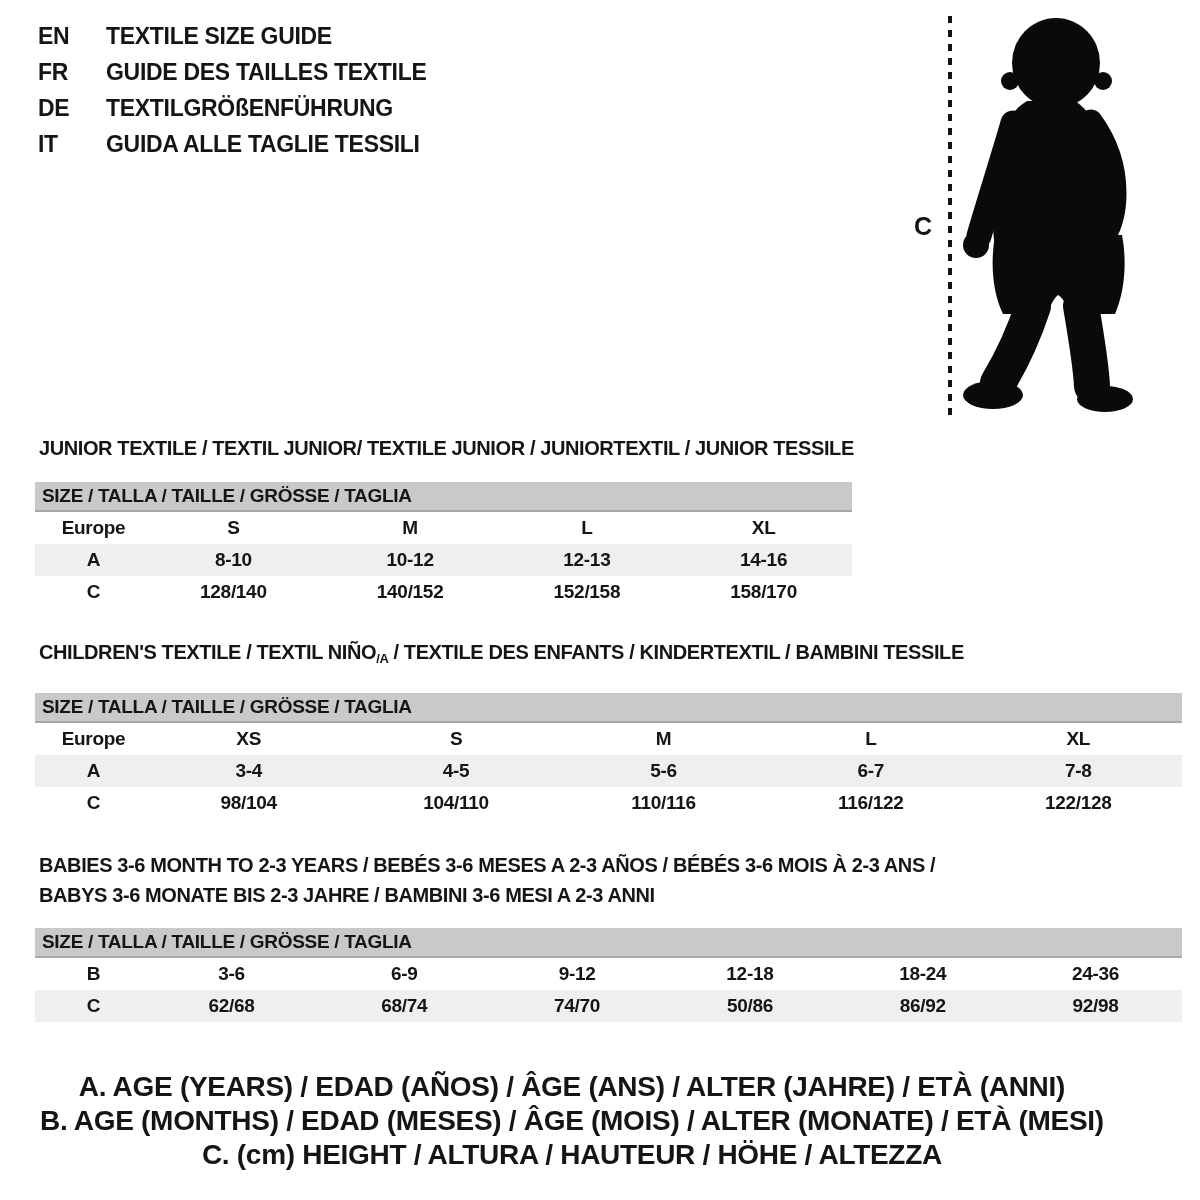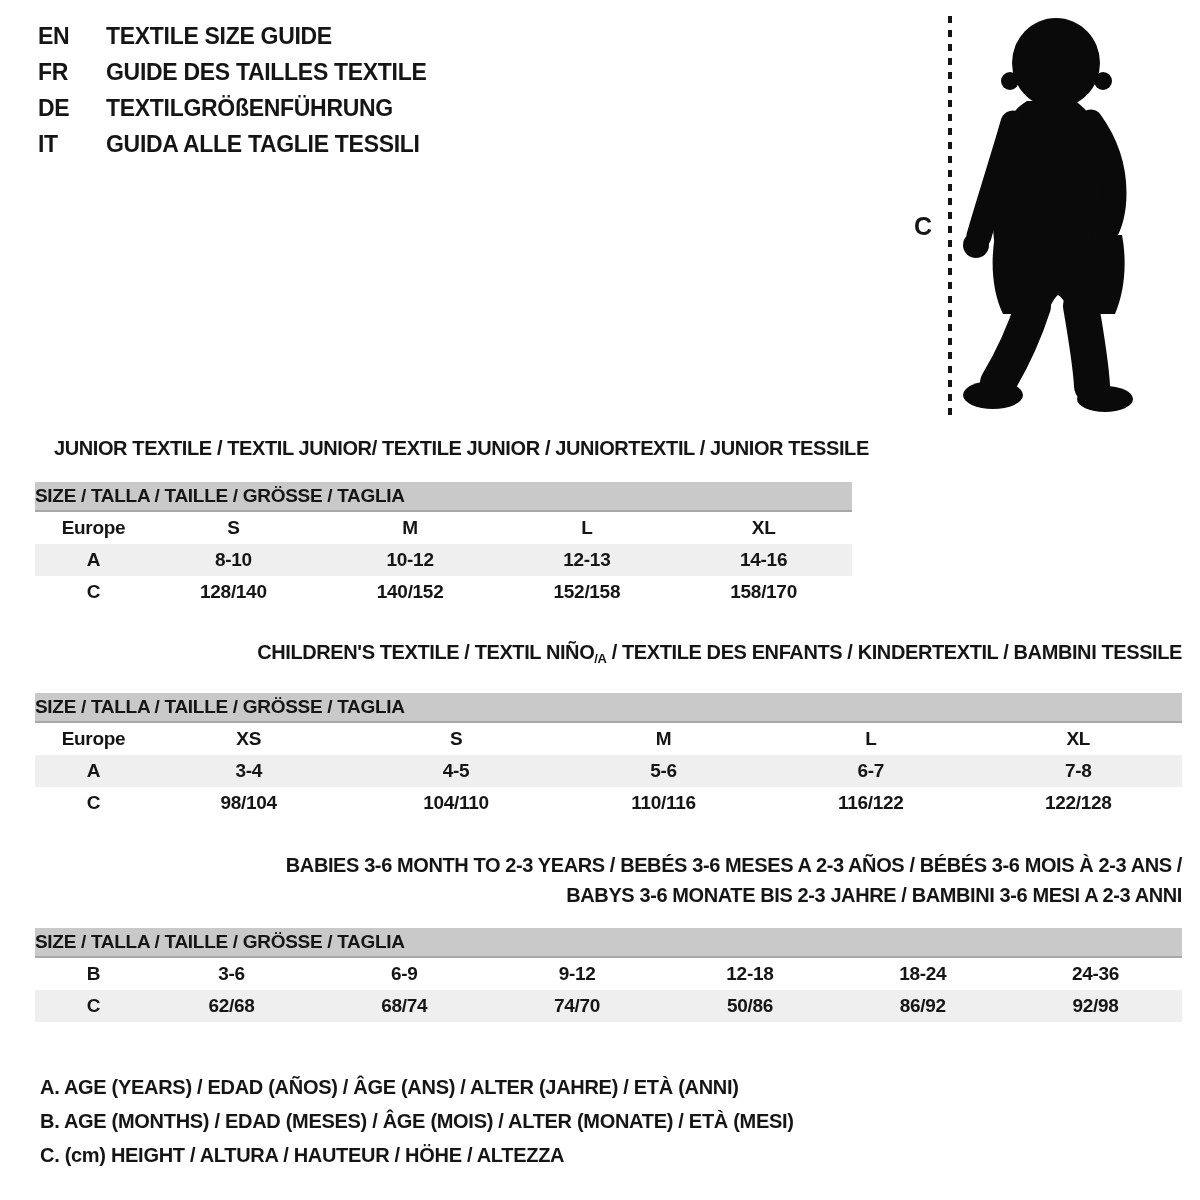--- a/index.html
+++ b/index.html
@@ -38,7 +38,7 @@
   .sec-2 { top: 640px; width: 1147px; }
   .sec-3 { top: 850px; width: 1147px; }
 
-  .sec-title { font-size: 20px; letter-spacing: -0.4px; line-height: 24px; margin: 0 0 22px 19px; white-space: nowrap; text-align: right; }
+  .sec-title { font-size: 20px; letter-spacing: -0.4px; line-height: 24px; margin: 0 0 22px 4px; white-space: nowrap; }
   .sec-3 .sec-title { line-height: 30px; margin-bottom: 18px; }
   .sub-seg { font-size: 13px; vertical-align: -4px; }
 

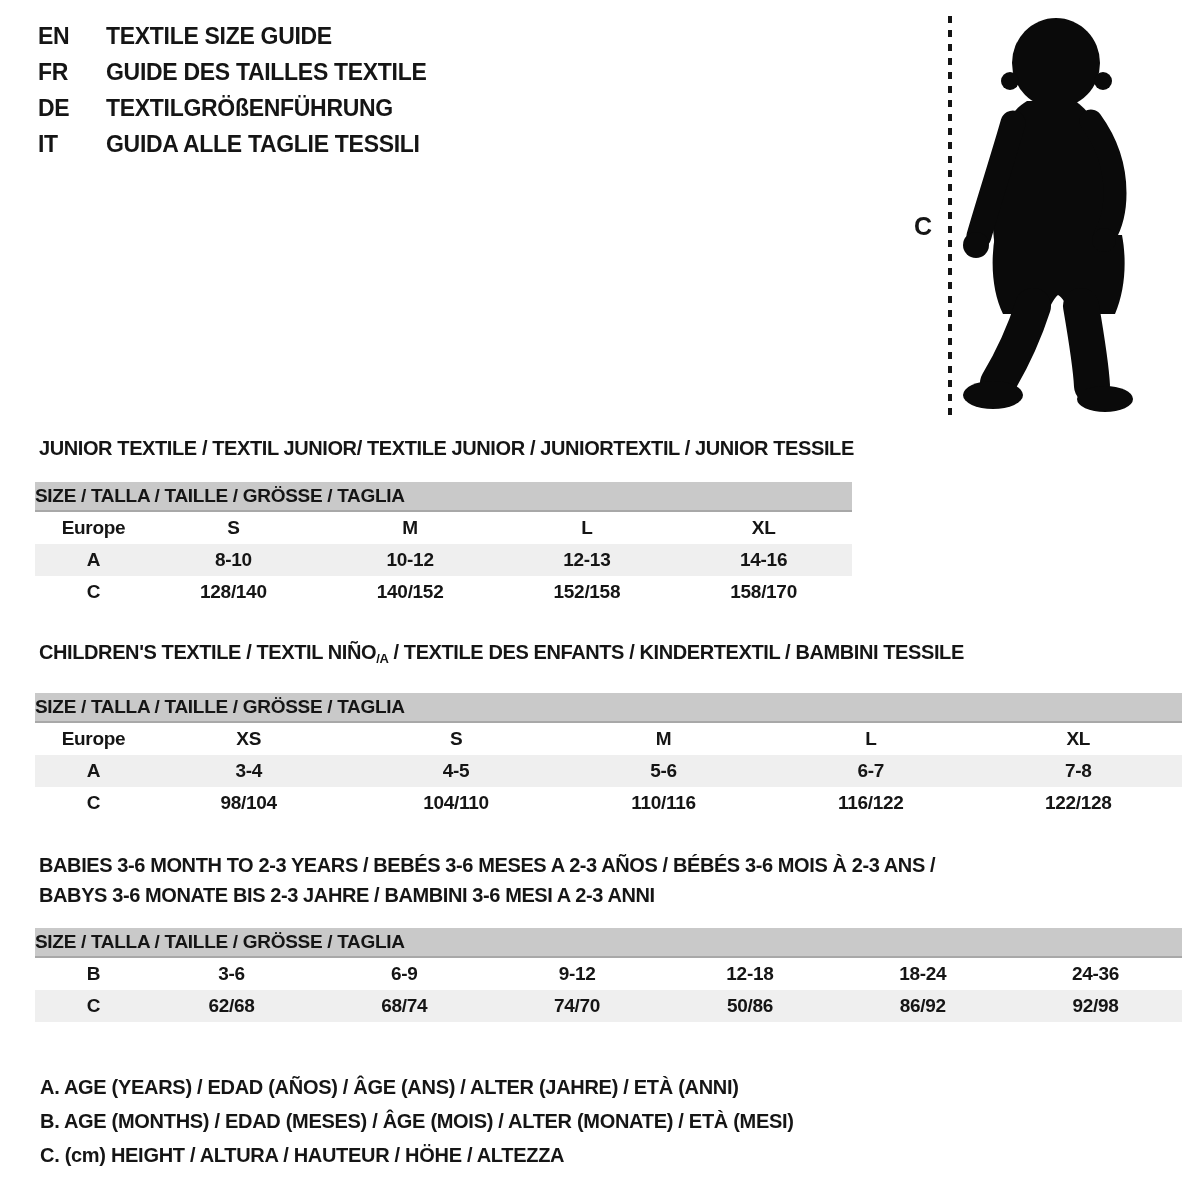--- a/index.html
+++ b/index.html
@@ -47,6 +47,7 @@
     border-bottom: 2px solid var(--bar-edge, #a8a8a8);
     height: 28px; line-height: 28px;
     font-size: 19px; letter-spacing: -0.3px;
+    padding-left: 7px;
   }
 
   table.size-table { width: 100%; border-collapse: collapse; table-layout: fixed; }

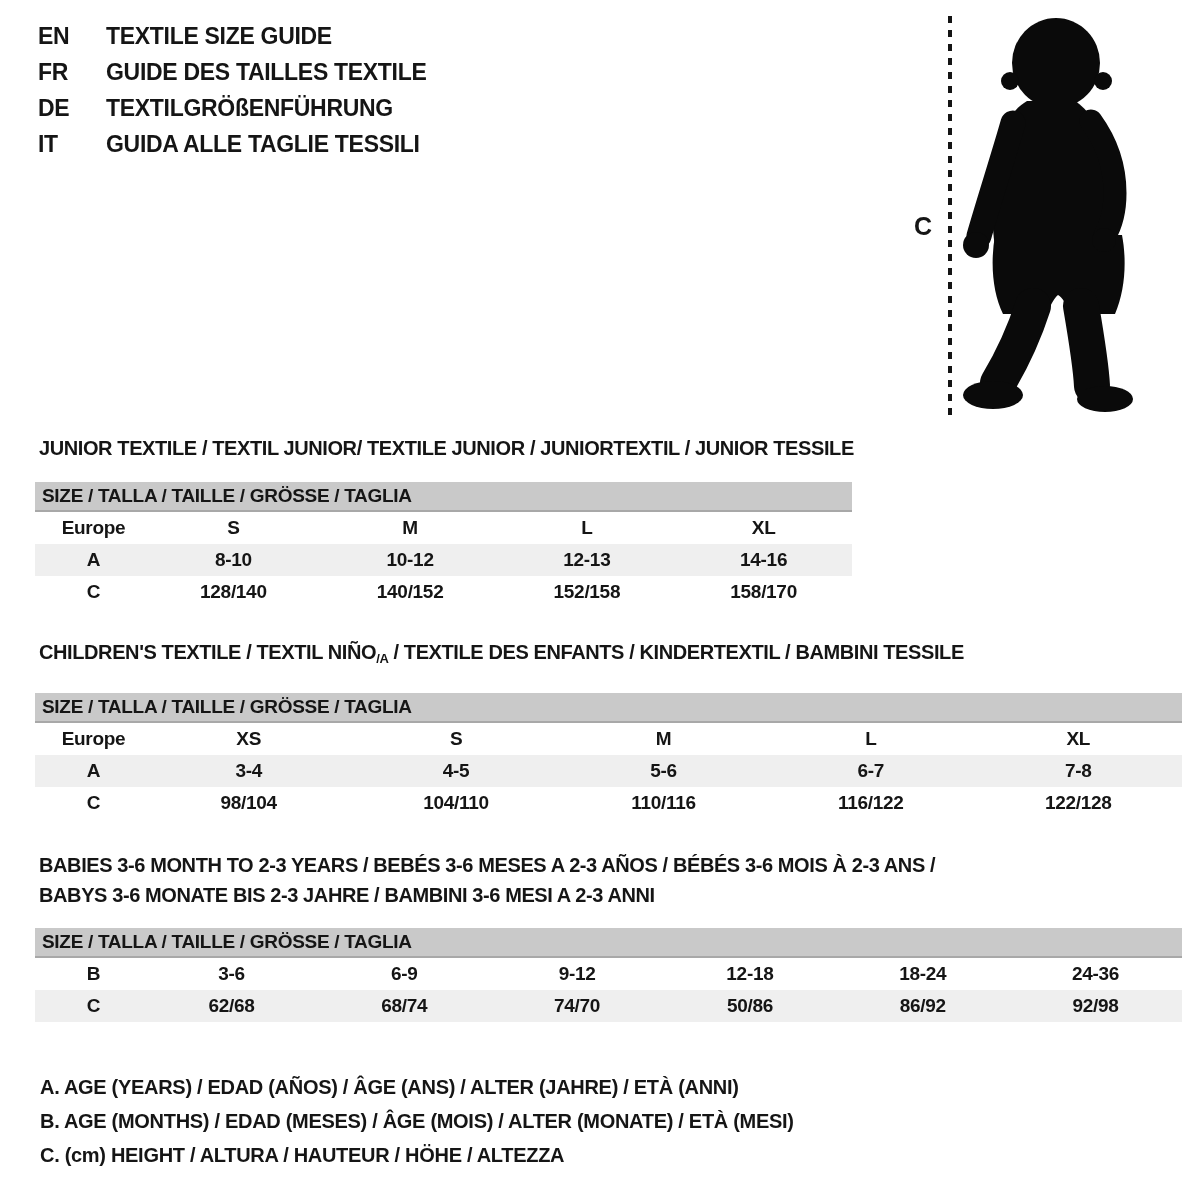--- a/index.html
+++ b/index.html
@@ -61,7 +61,7 @@
 
   
   .legend { position: absolute; left: 40px; top: 1070px; }
-  .legend-line { font-size: 20px; letter-spacing: -0.3px; line-height: 34px; white-space: nowrap; }
+  .legend-line { font-size: 28px; letter-spacing: -0.3px; line-height: 34px; white-space: nowrap; text-align: center; }
 </style>
 </head>
 <body>

